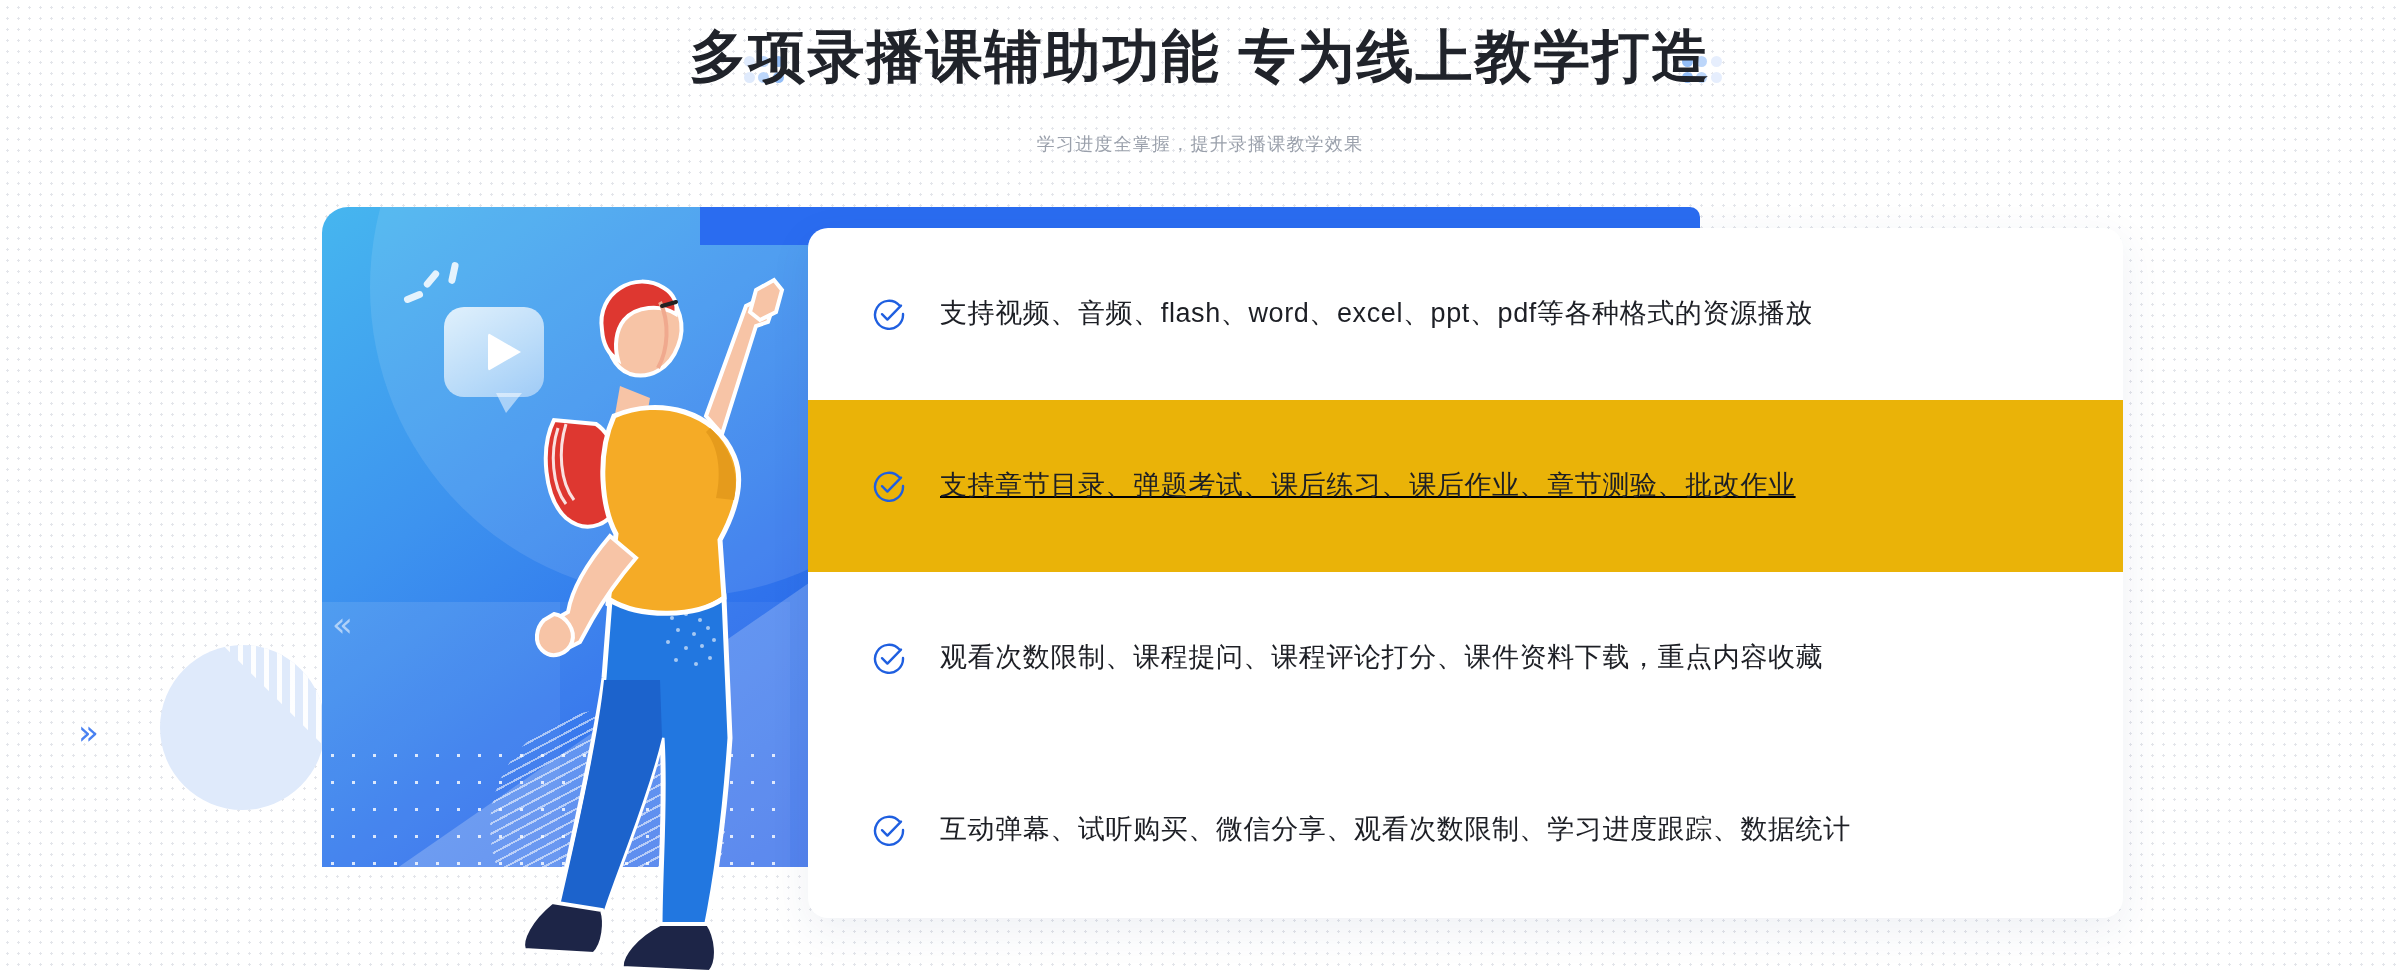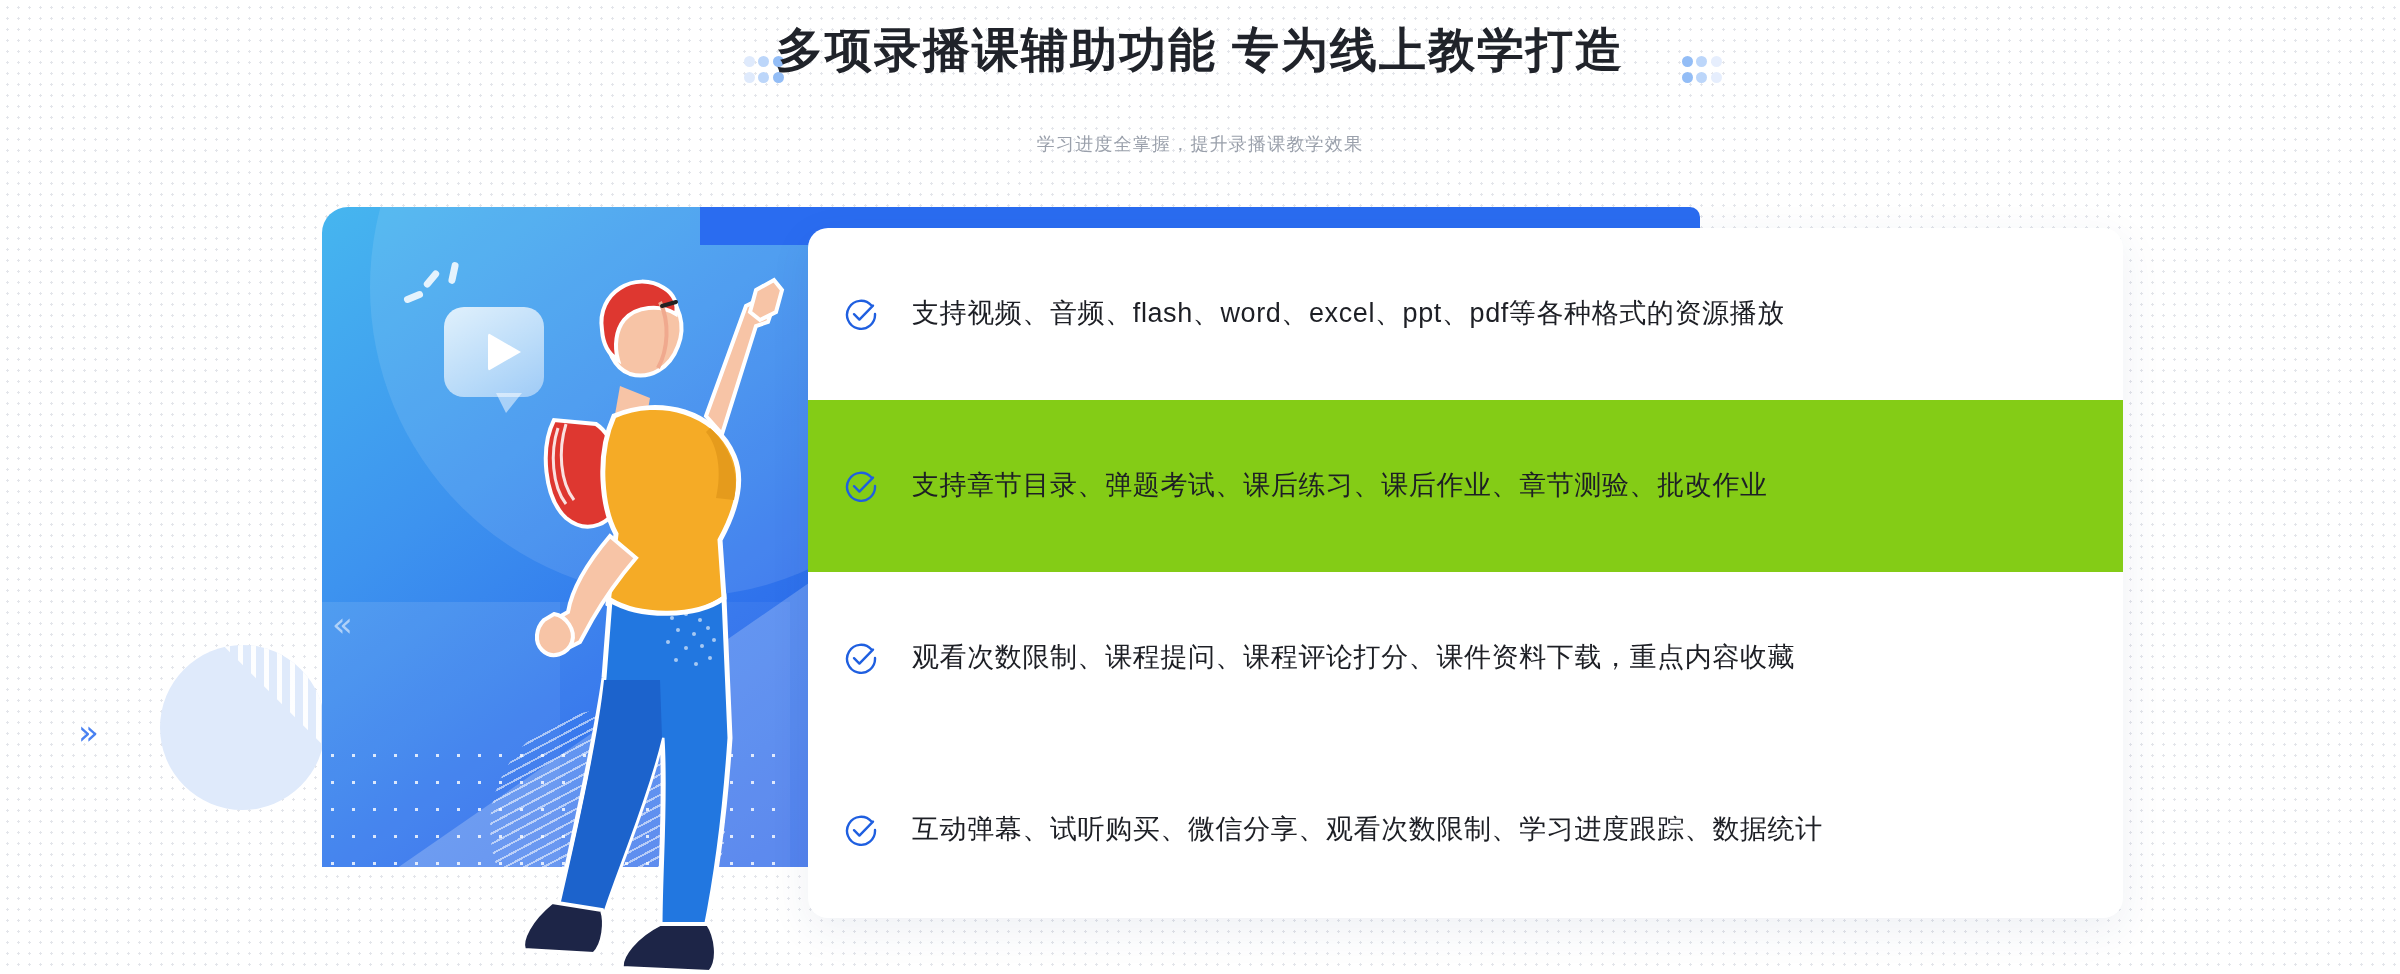--- a/index.html
+++ b/index.html
@@ -33,7 +33,7 @@
   .title {
     position:absolute;
     top:18px; left:0; right:0;
-    font-size:47px;
+    font-size:57px;
     font-weight:bold;
     color:#20232a;
     letter-spacing:2px;

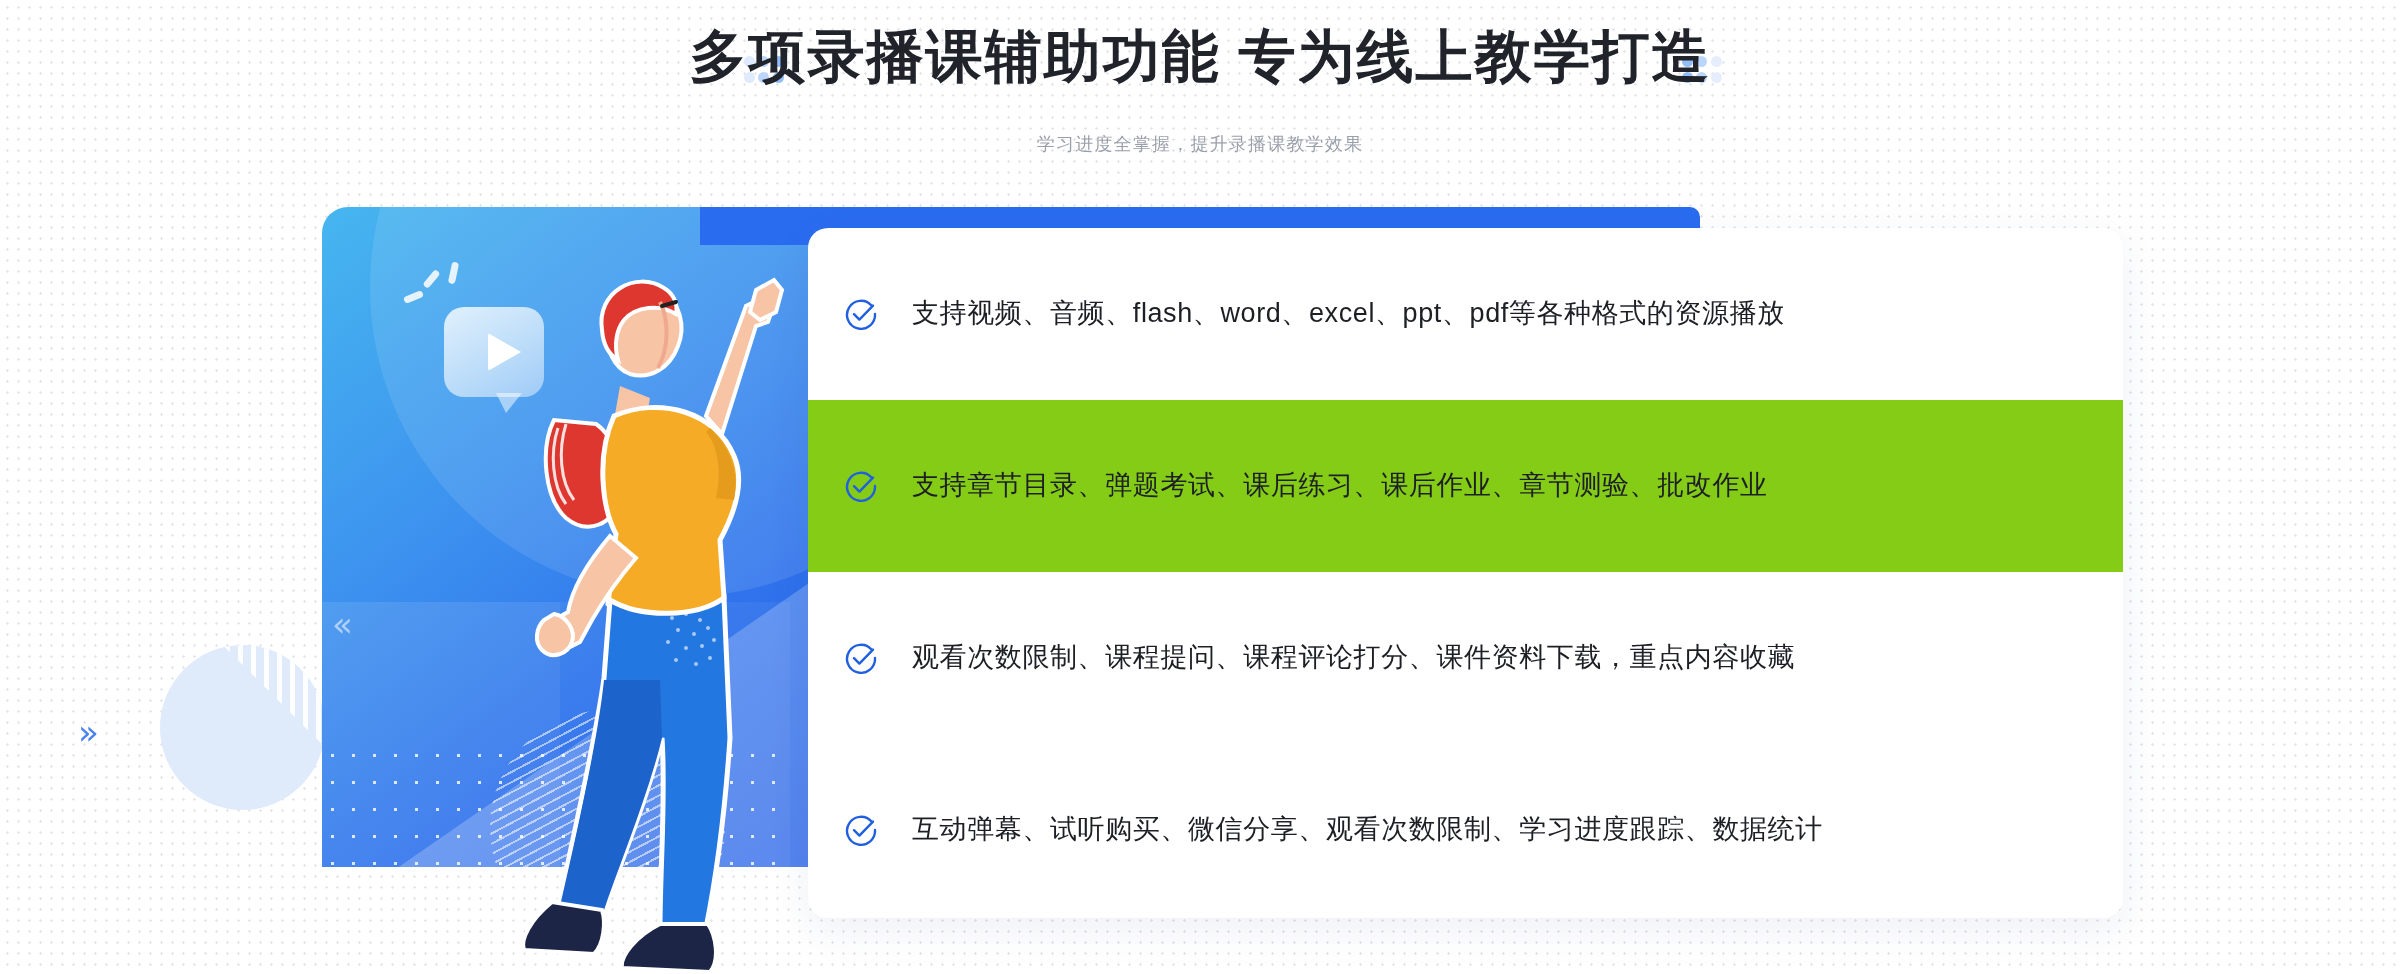--- a/index.html
+++ b/index.html
@@ -213,7 +213,7 @@
     display:flex;
     align-items:center;
     height:172px;
-    padding-left:36px;
+    padding-left:64px;
   }
   .row.alt {
     background:#84cc16;

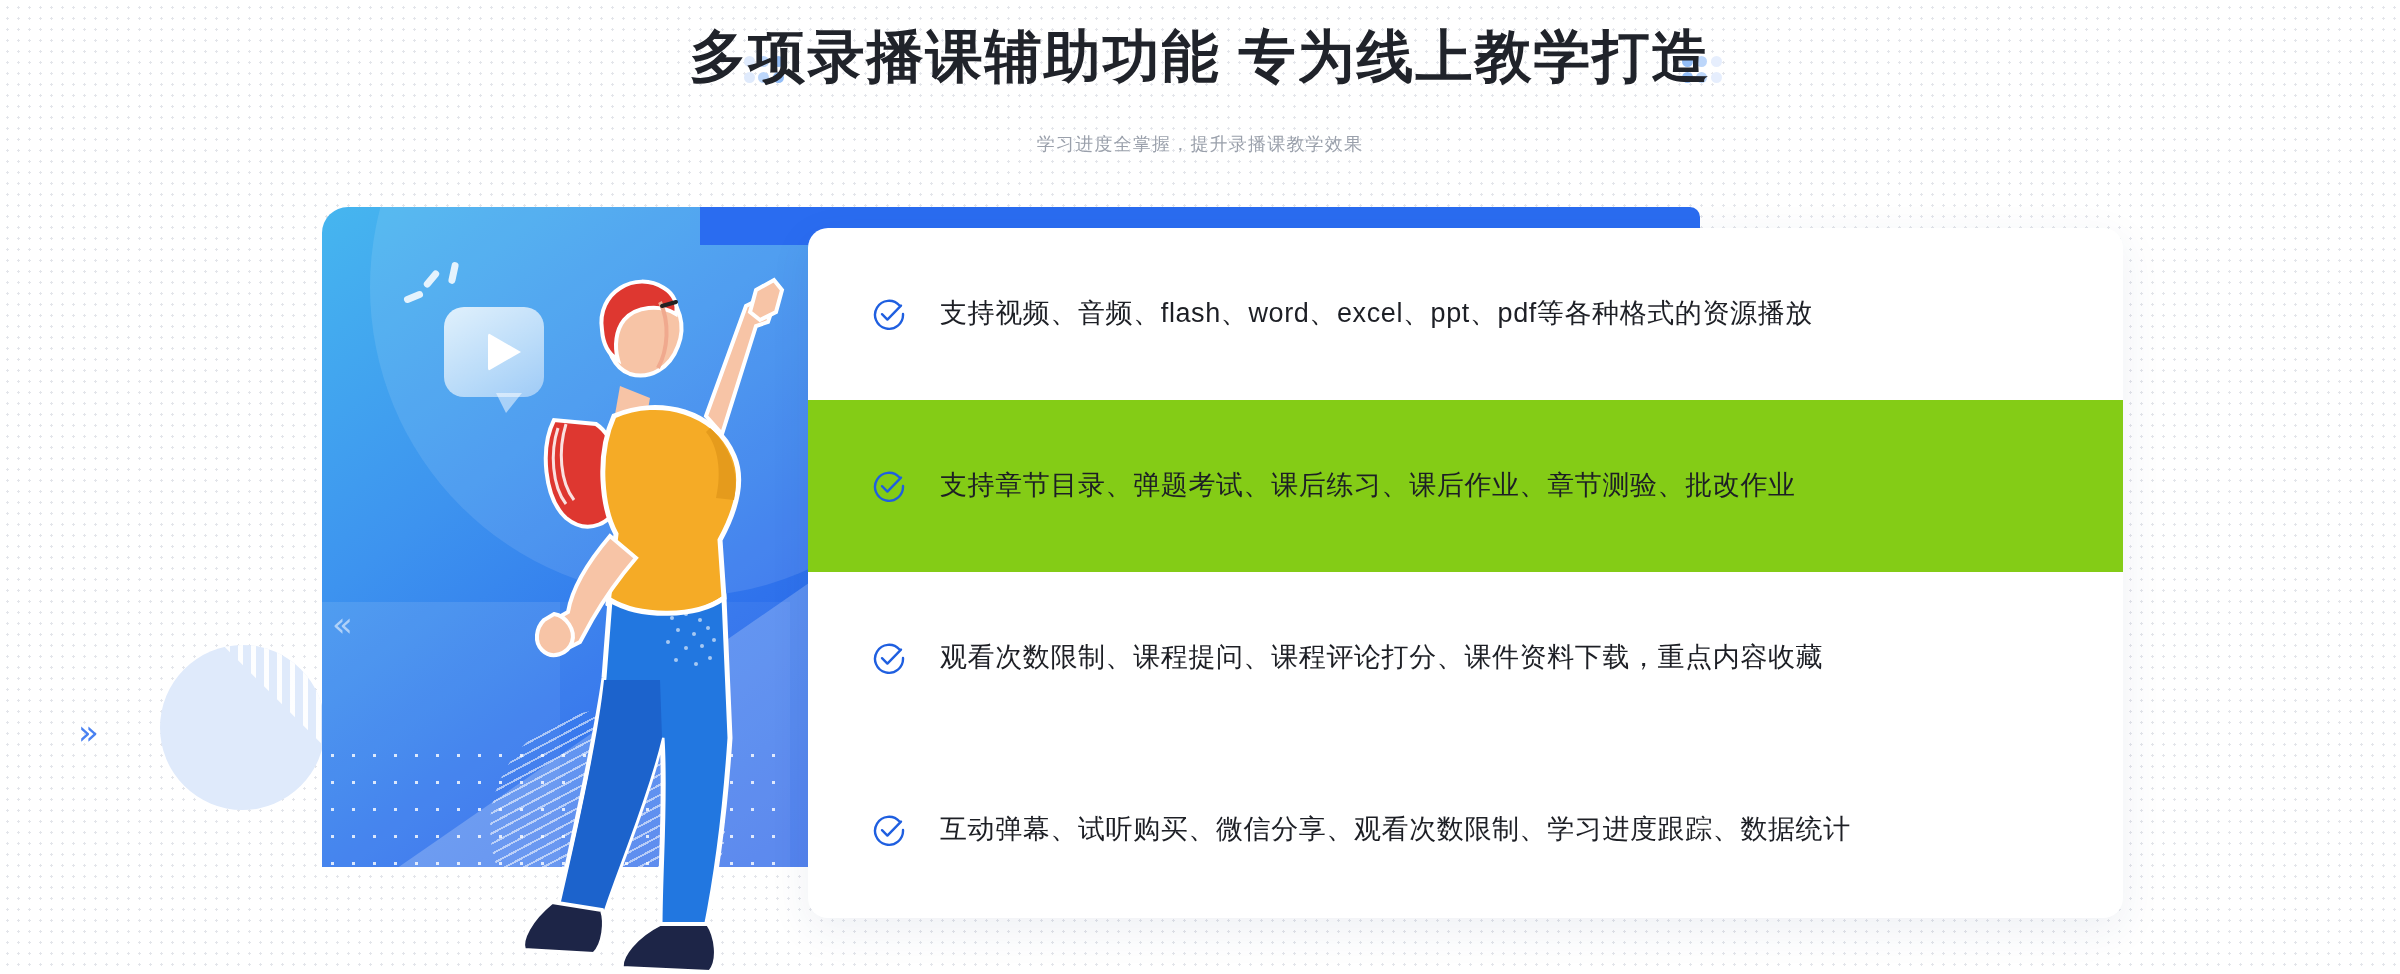--- a/index.html
+++ b/index.html
@@ -216,7 +216,8 @@
     padding-left:64px;
   }
   .row.alt {
-    background:#84cc16;
+    background:#eab308;
+    text-decoration:underline;
   }
   .row.alt::before{
     content:"";

